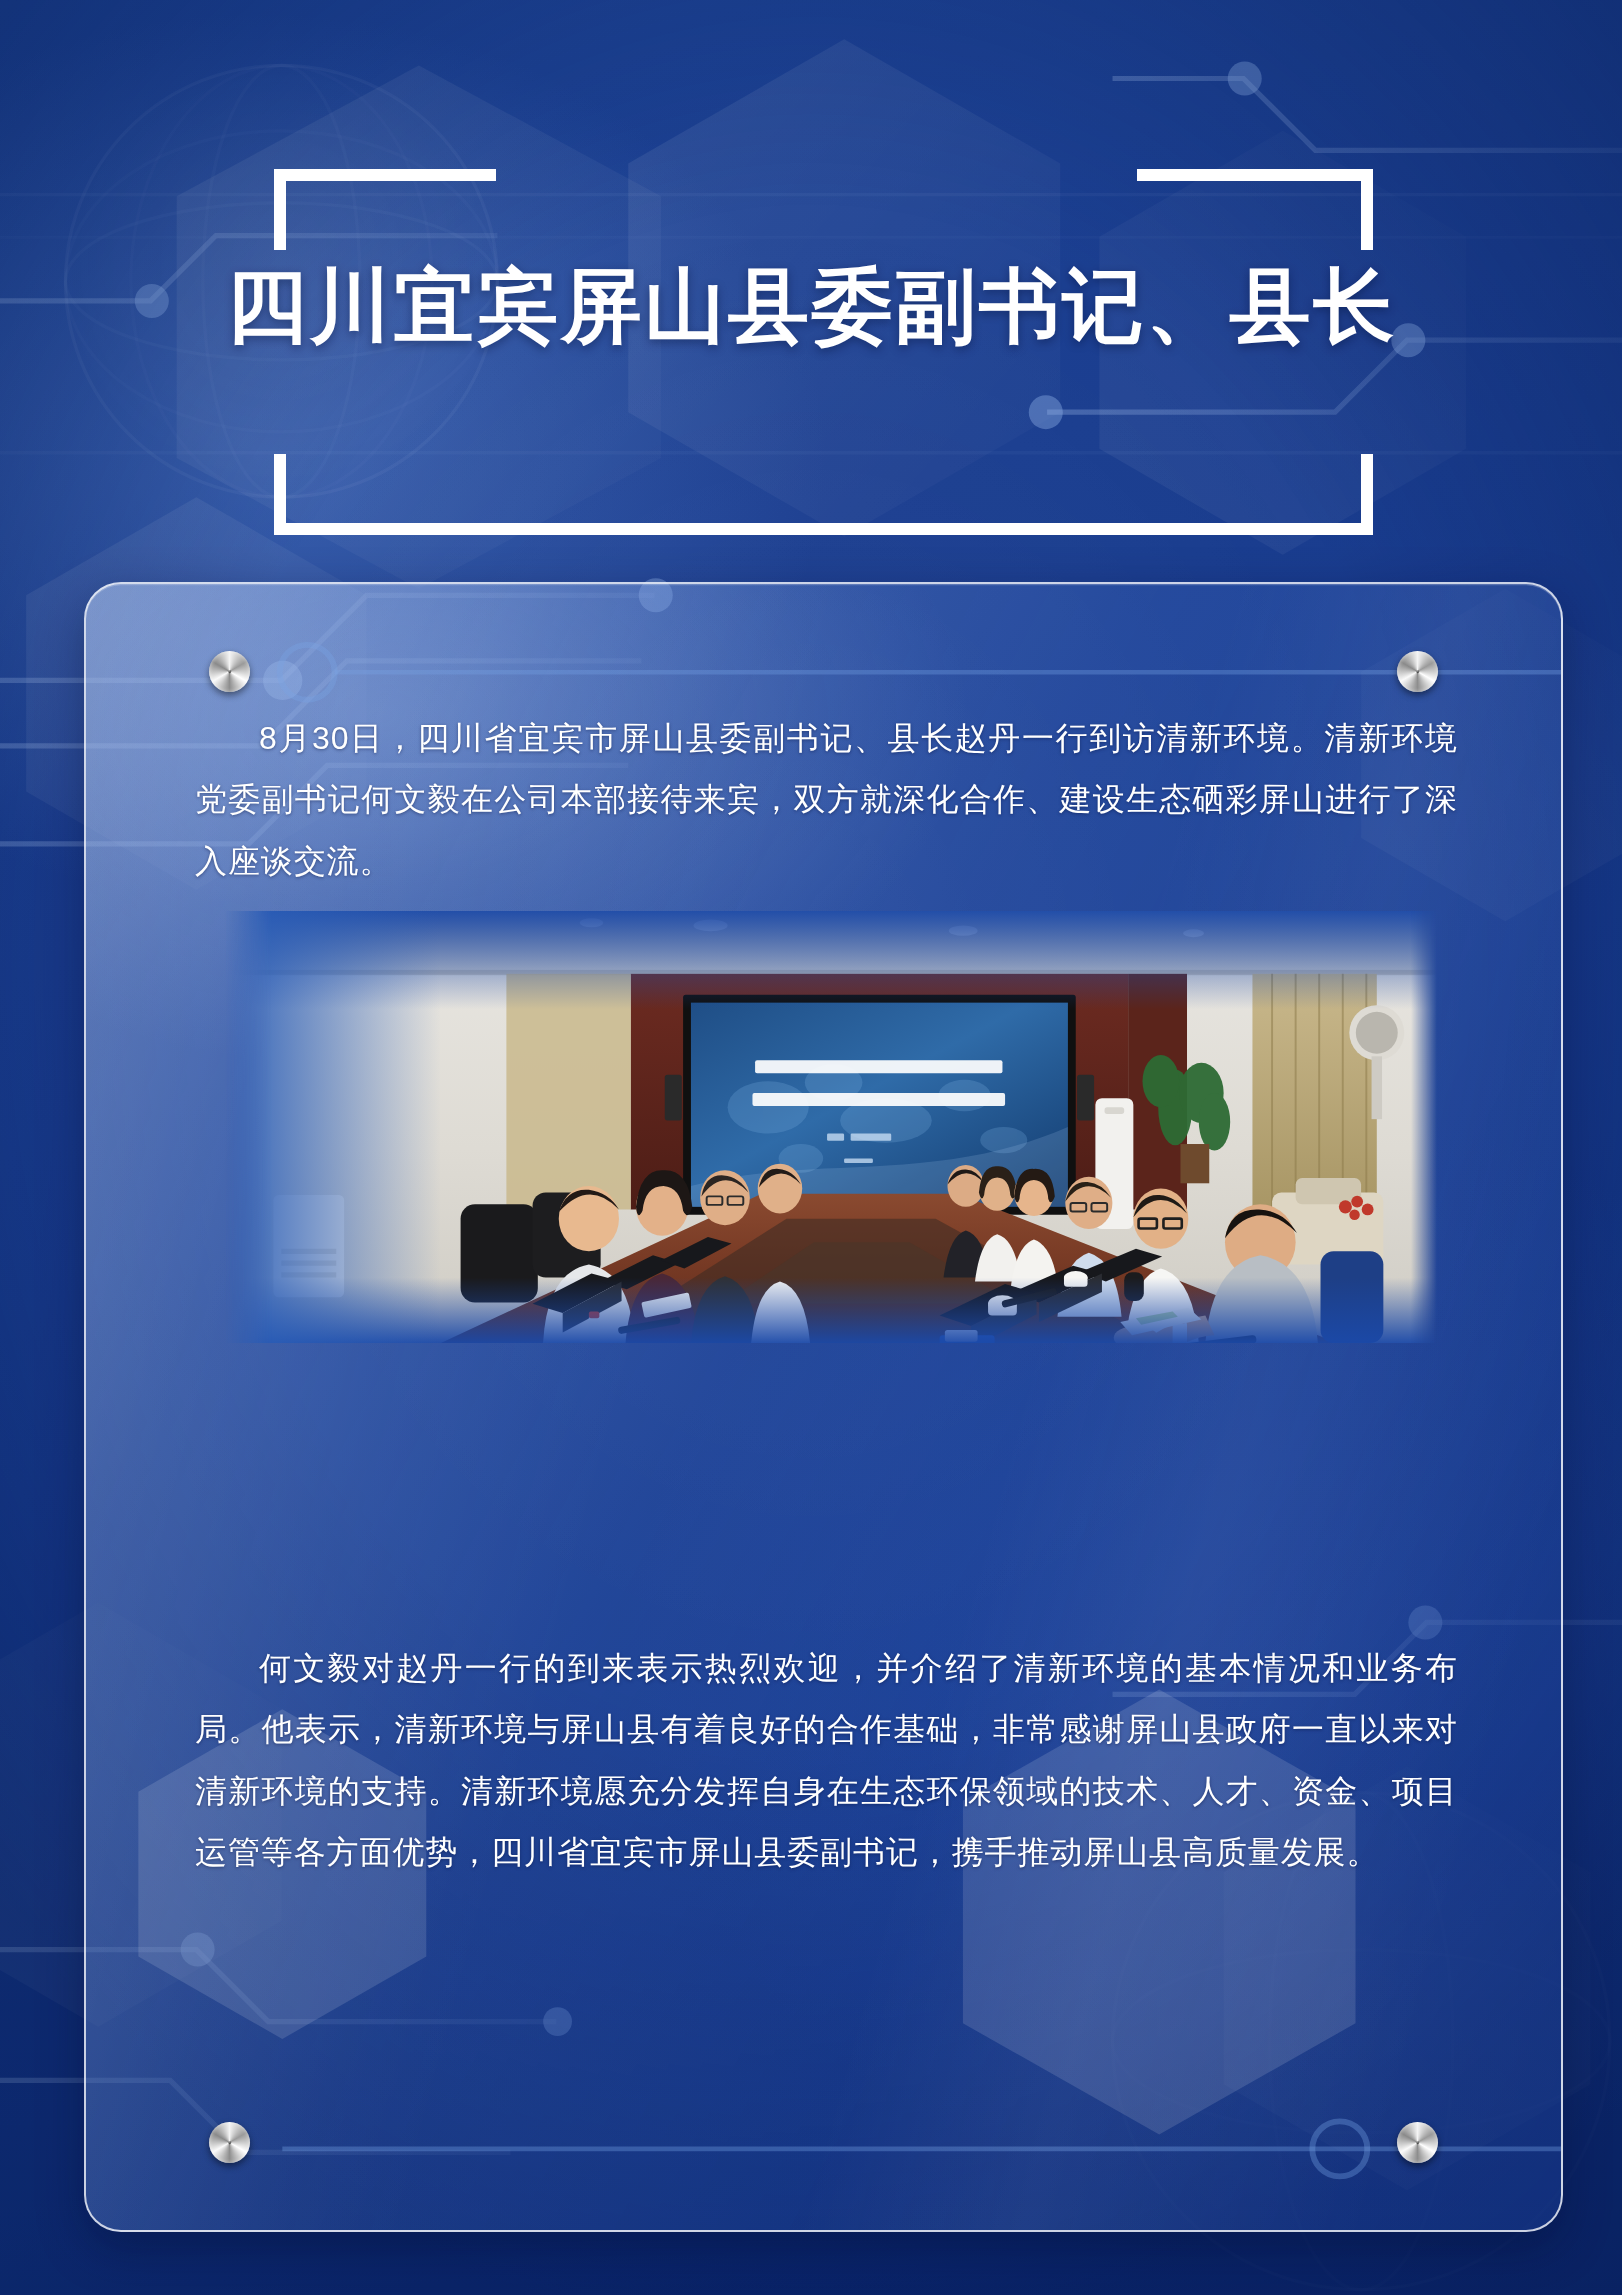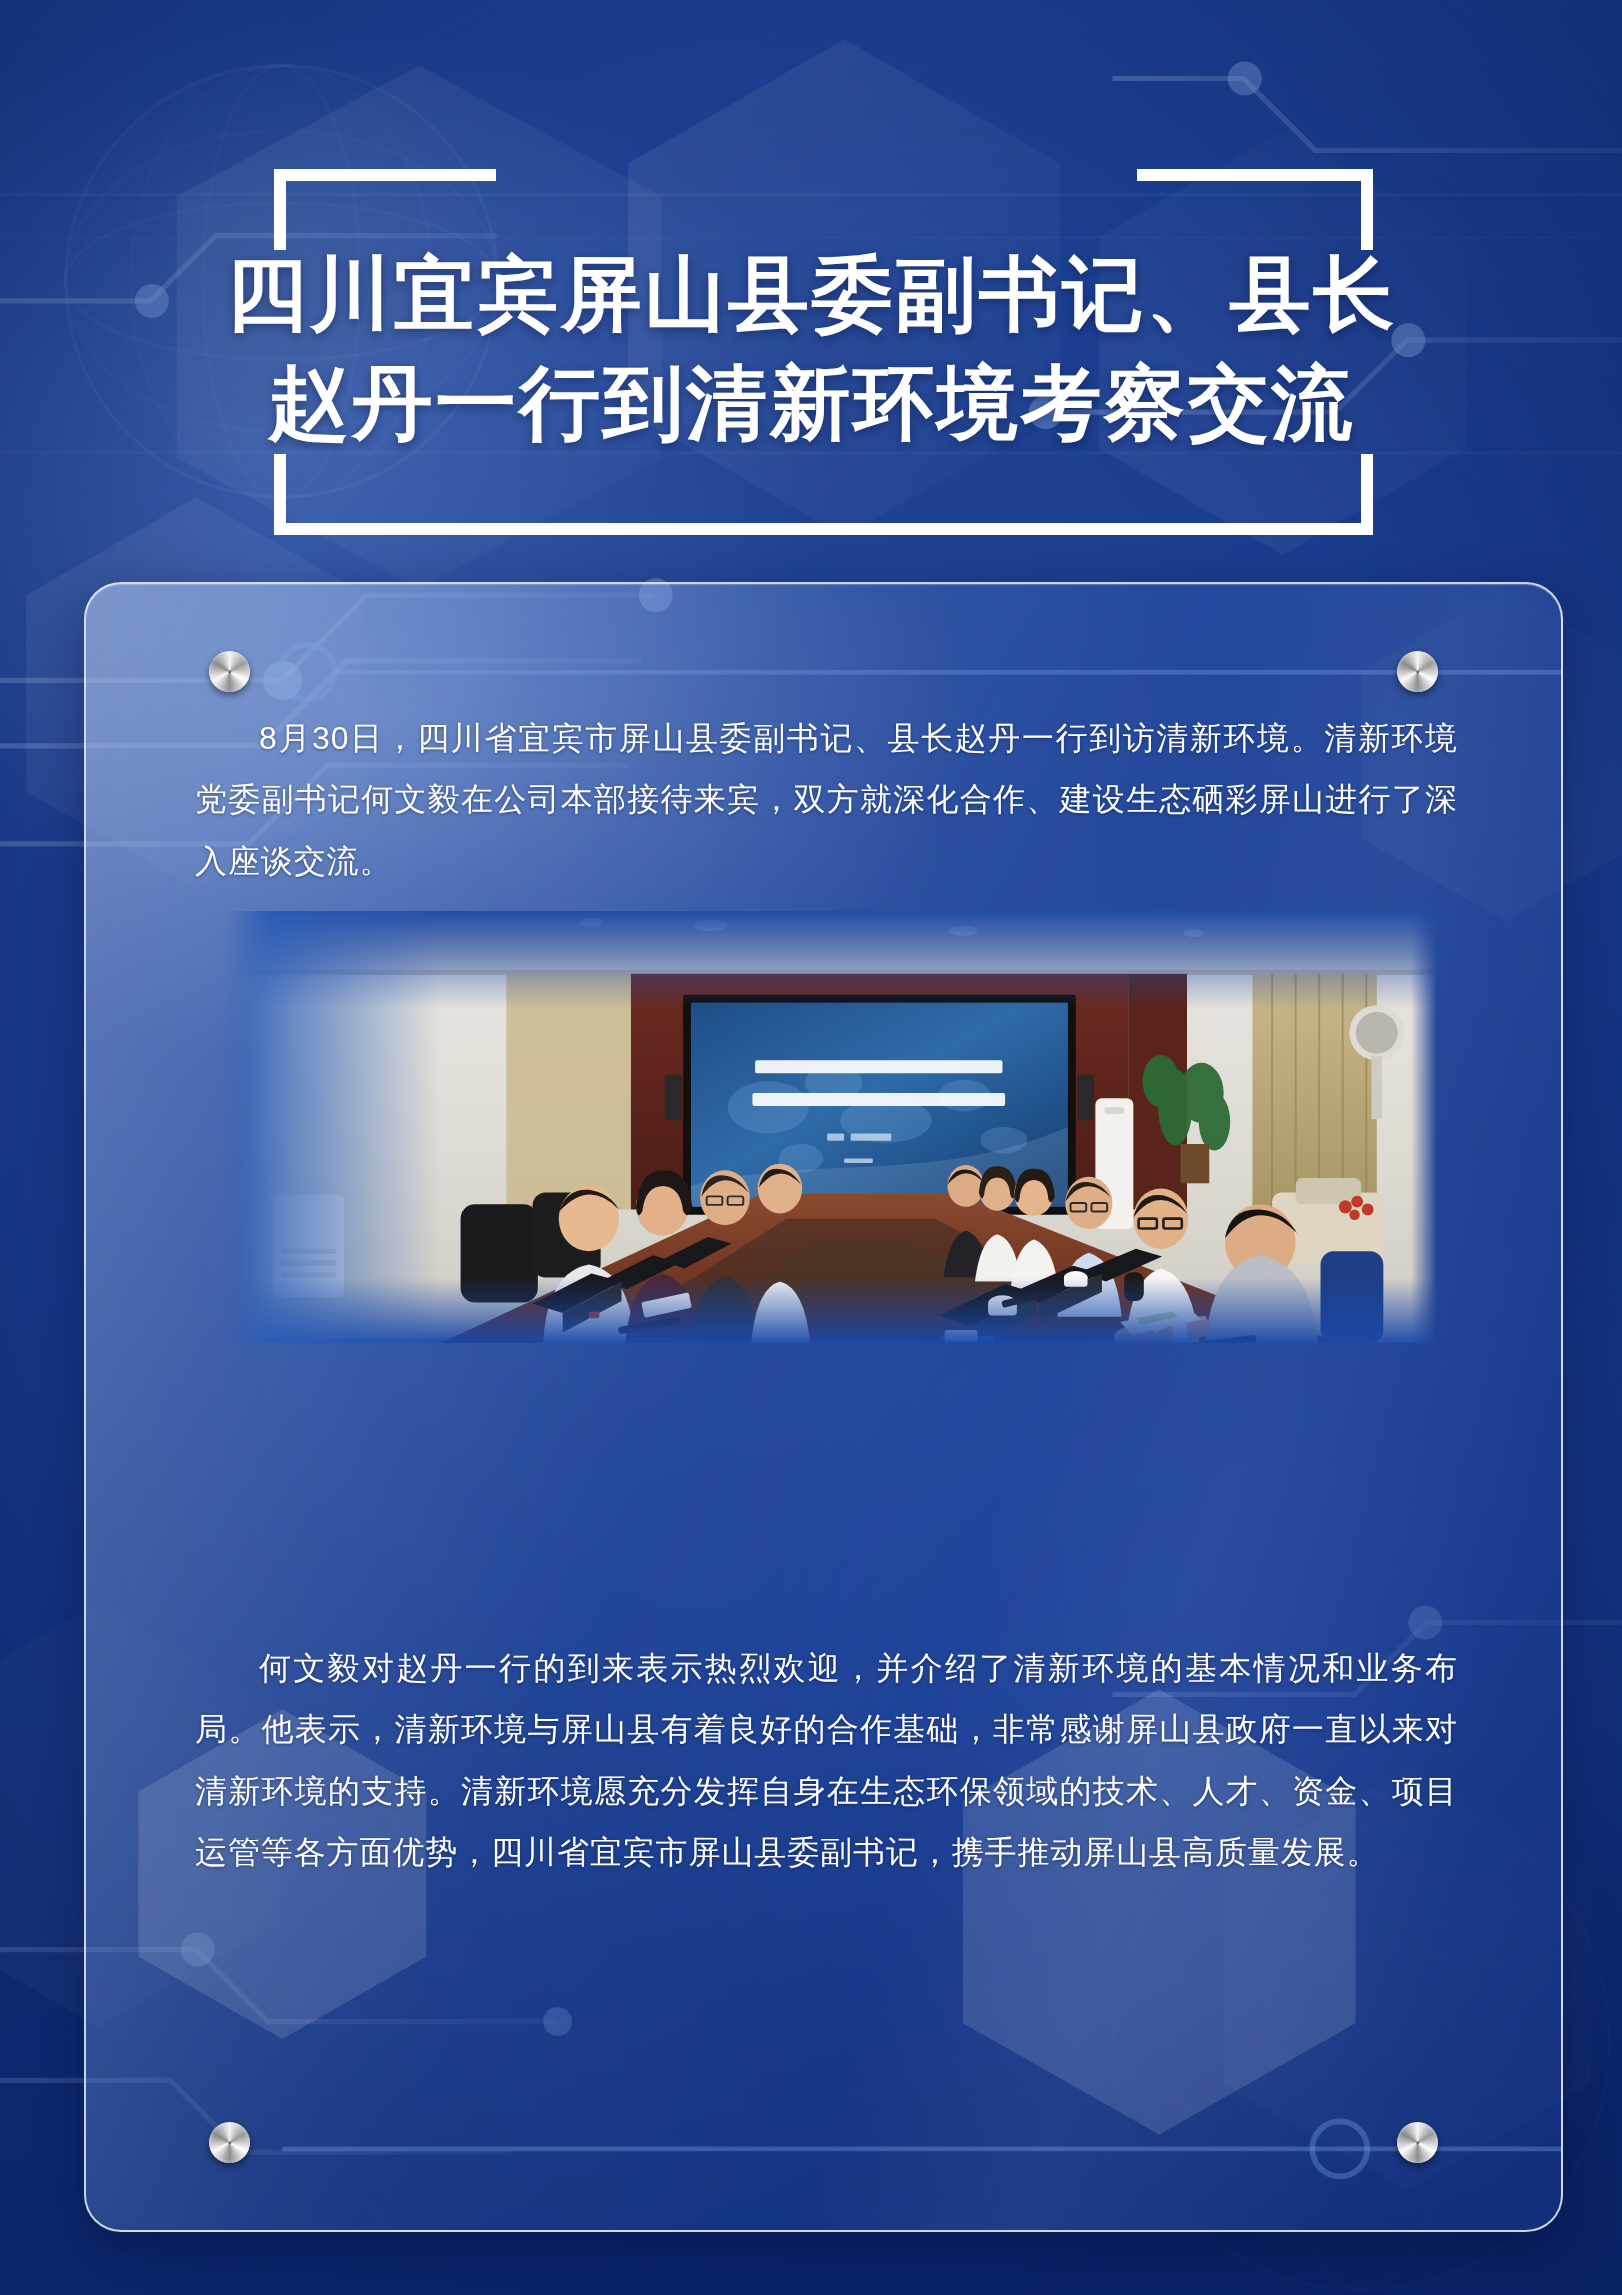--- a/index.html
+++ b/index.html
@@ -33,7 +33,7 @@
   .br-bl2{position:absolute;left:0;bottom:0;width:12.4px;height:81px;background:#fff;}
   .br-brr2{position:absolute;right:0;bottom:0;width:12.4px;height:81px;background:#fff;}
 
-  .title-wrap{position:absolute;left:0;top:240px;width:1623px;text-align:center;}
+  .title-wrap{position:absolute;left:0;top:252px;width:1623px;text-align:center;}
   .title-line{
     color:#fff;font-weight:bold;font-size:81px;line-height:1.34;
     letter-spacing:2.6px;

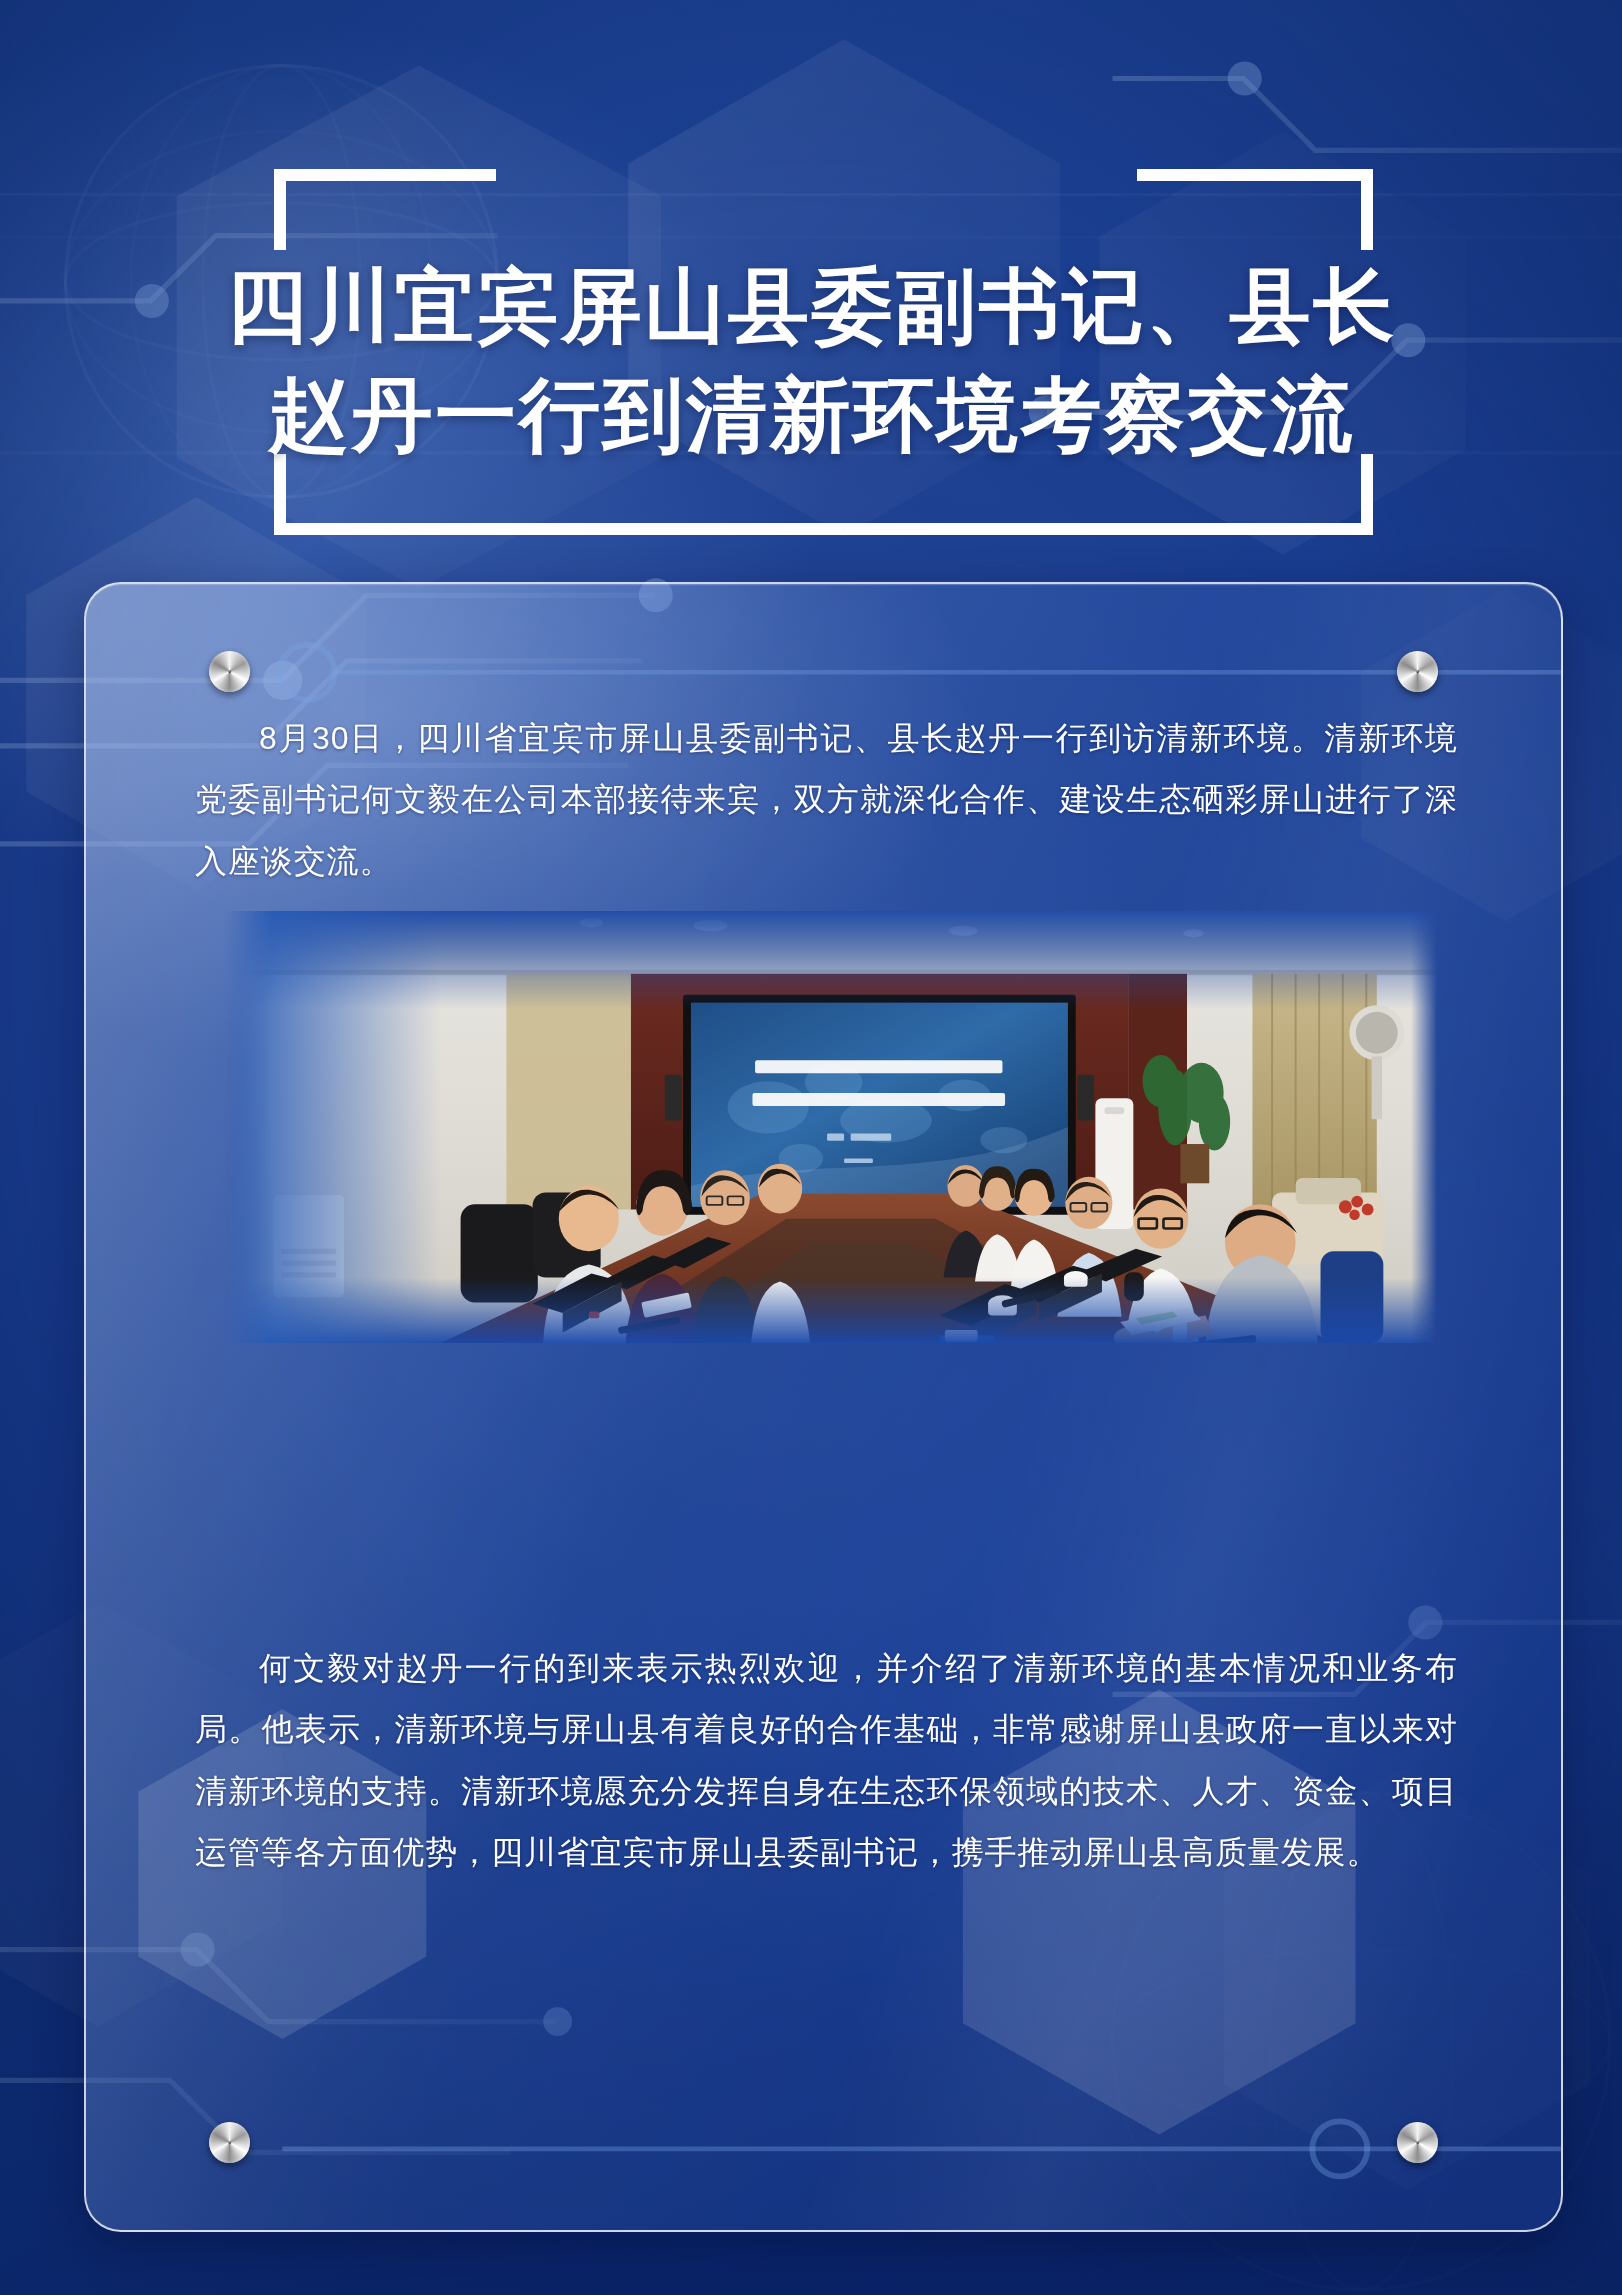--- a/index.html
+++ b/index.html
@@ -204,7 +204,6 @@
 
   <div class="title-wrap">
     <div class="title-line">四川宜宾屏山县委副书记、县长</div>
-    <div class="title-line">赵丹一行到清新环境考察交流</div>
   </div>
 </div>
 

